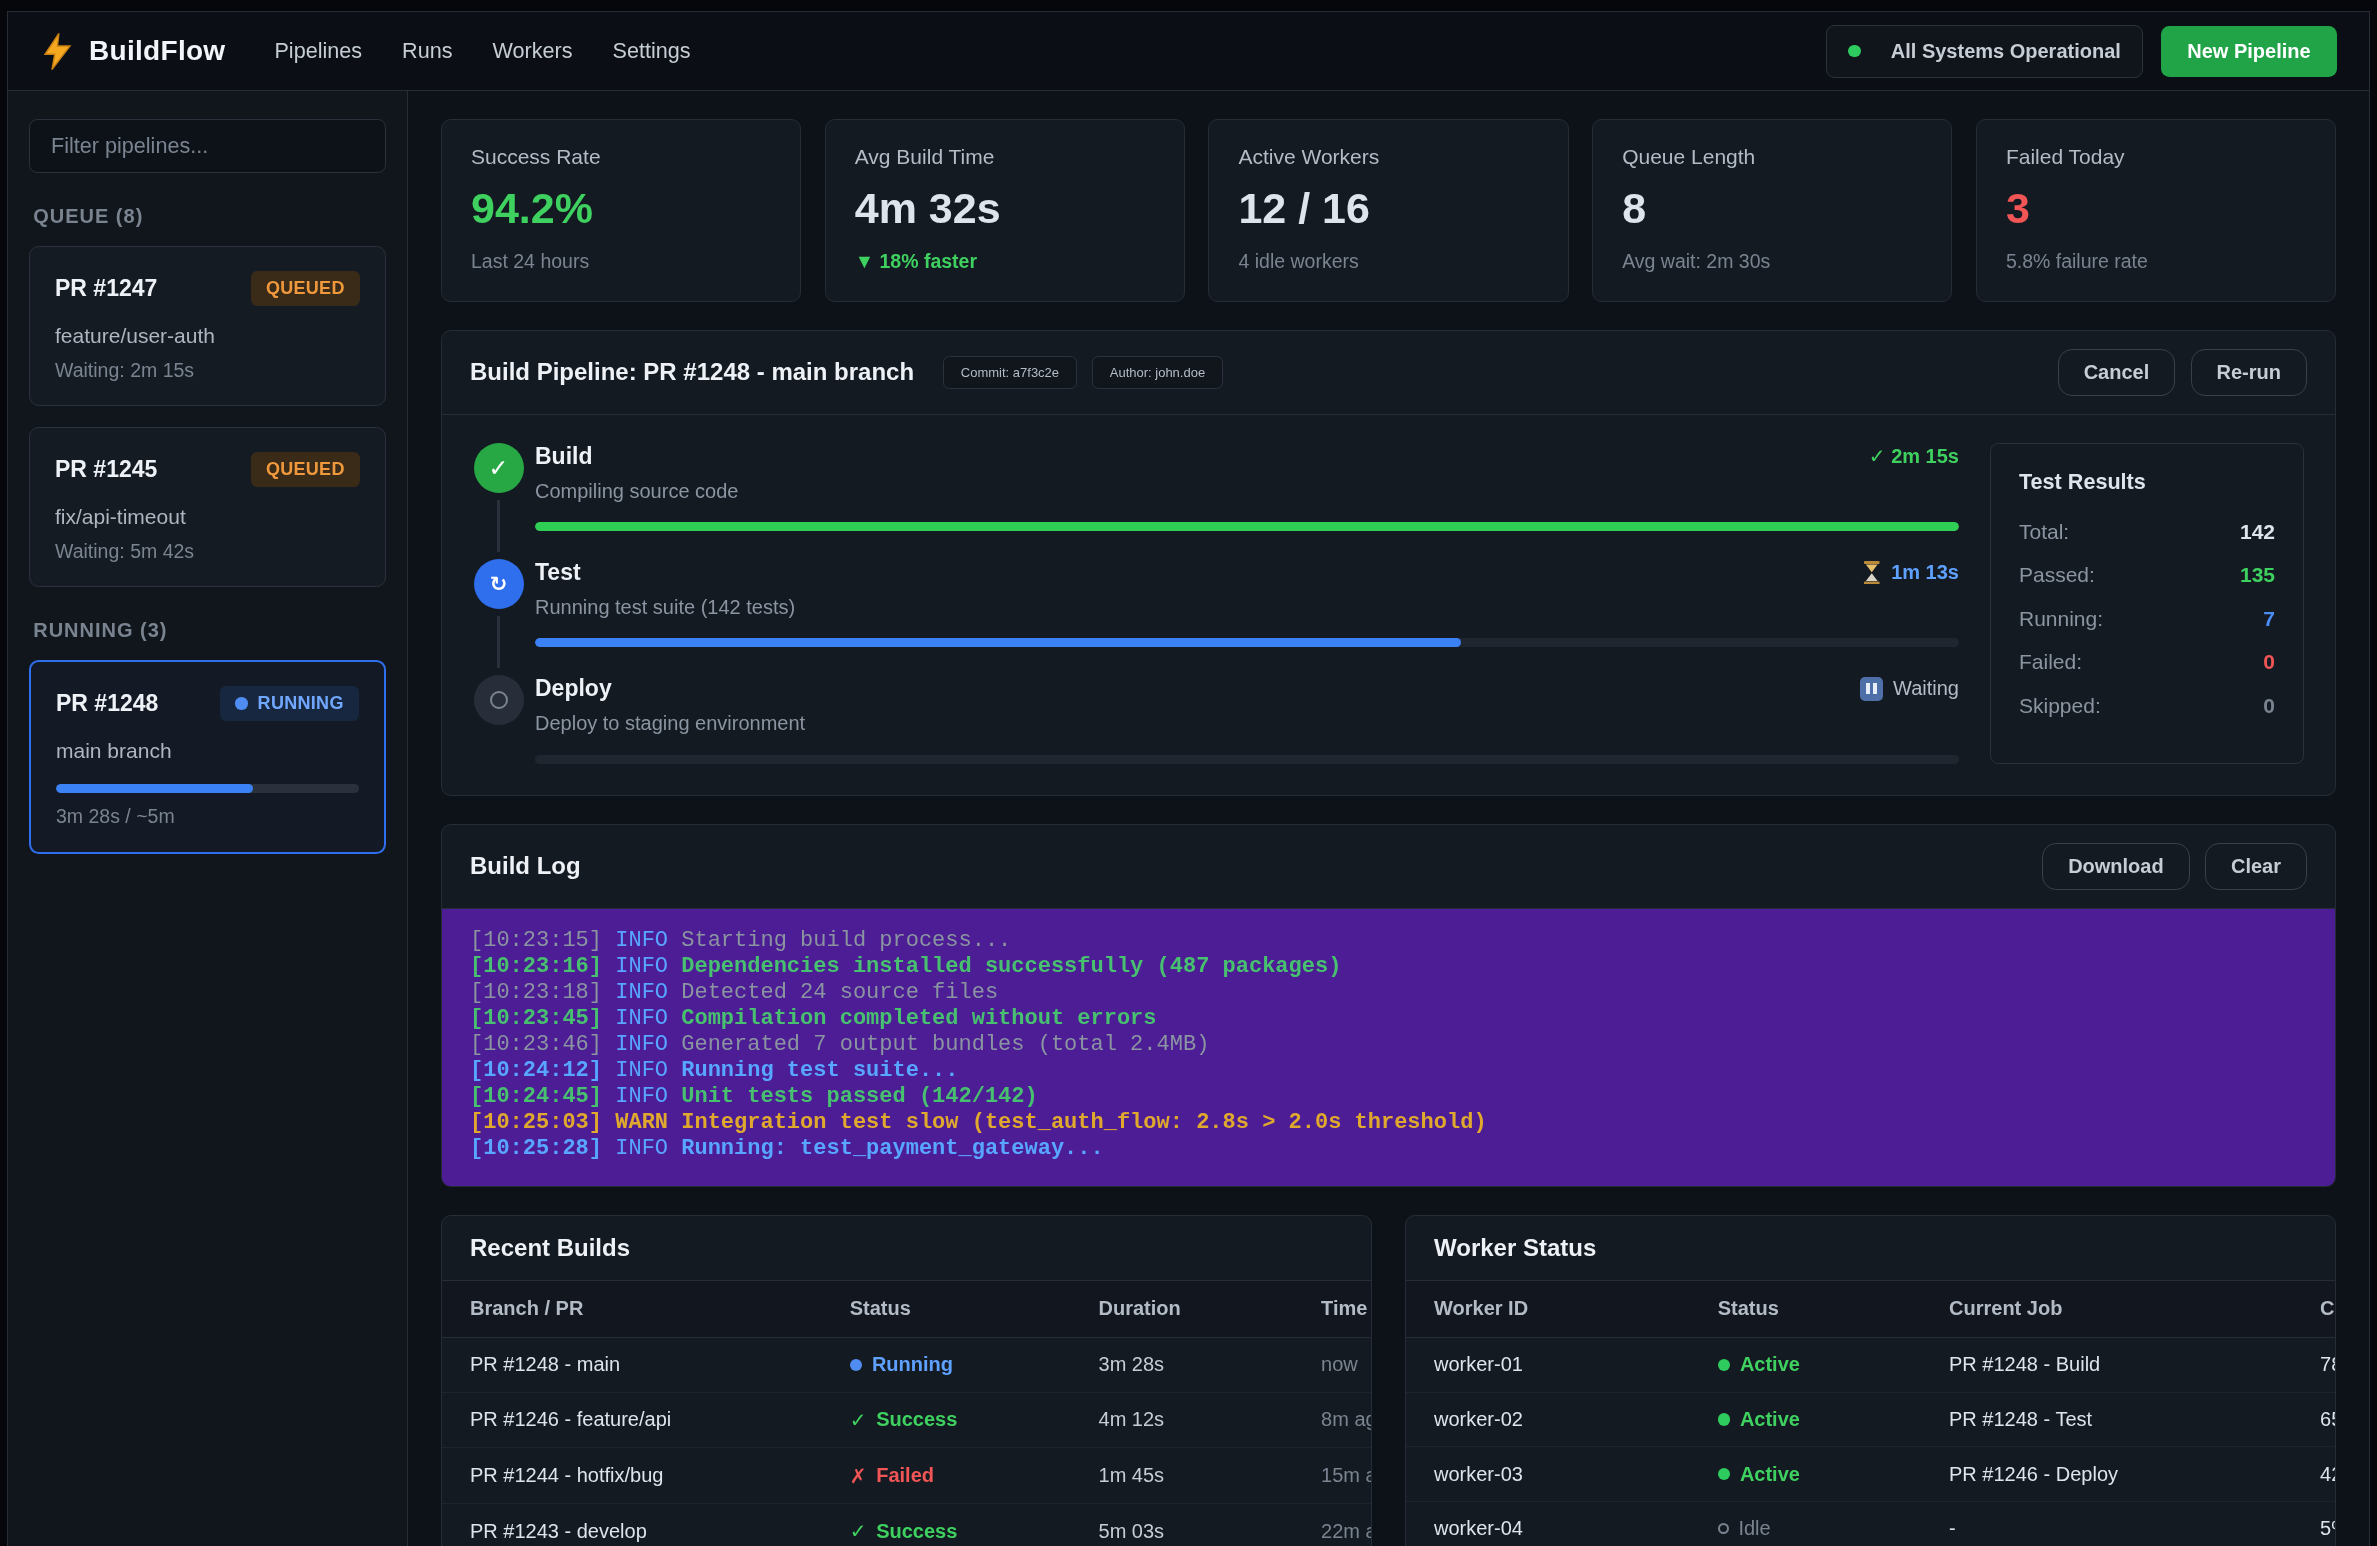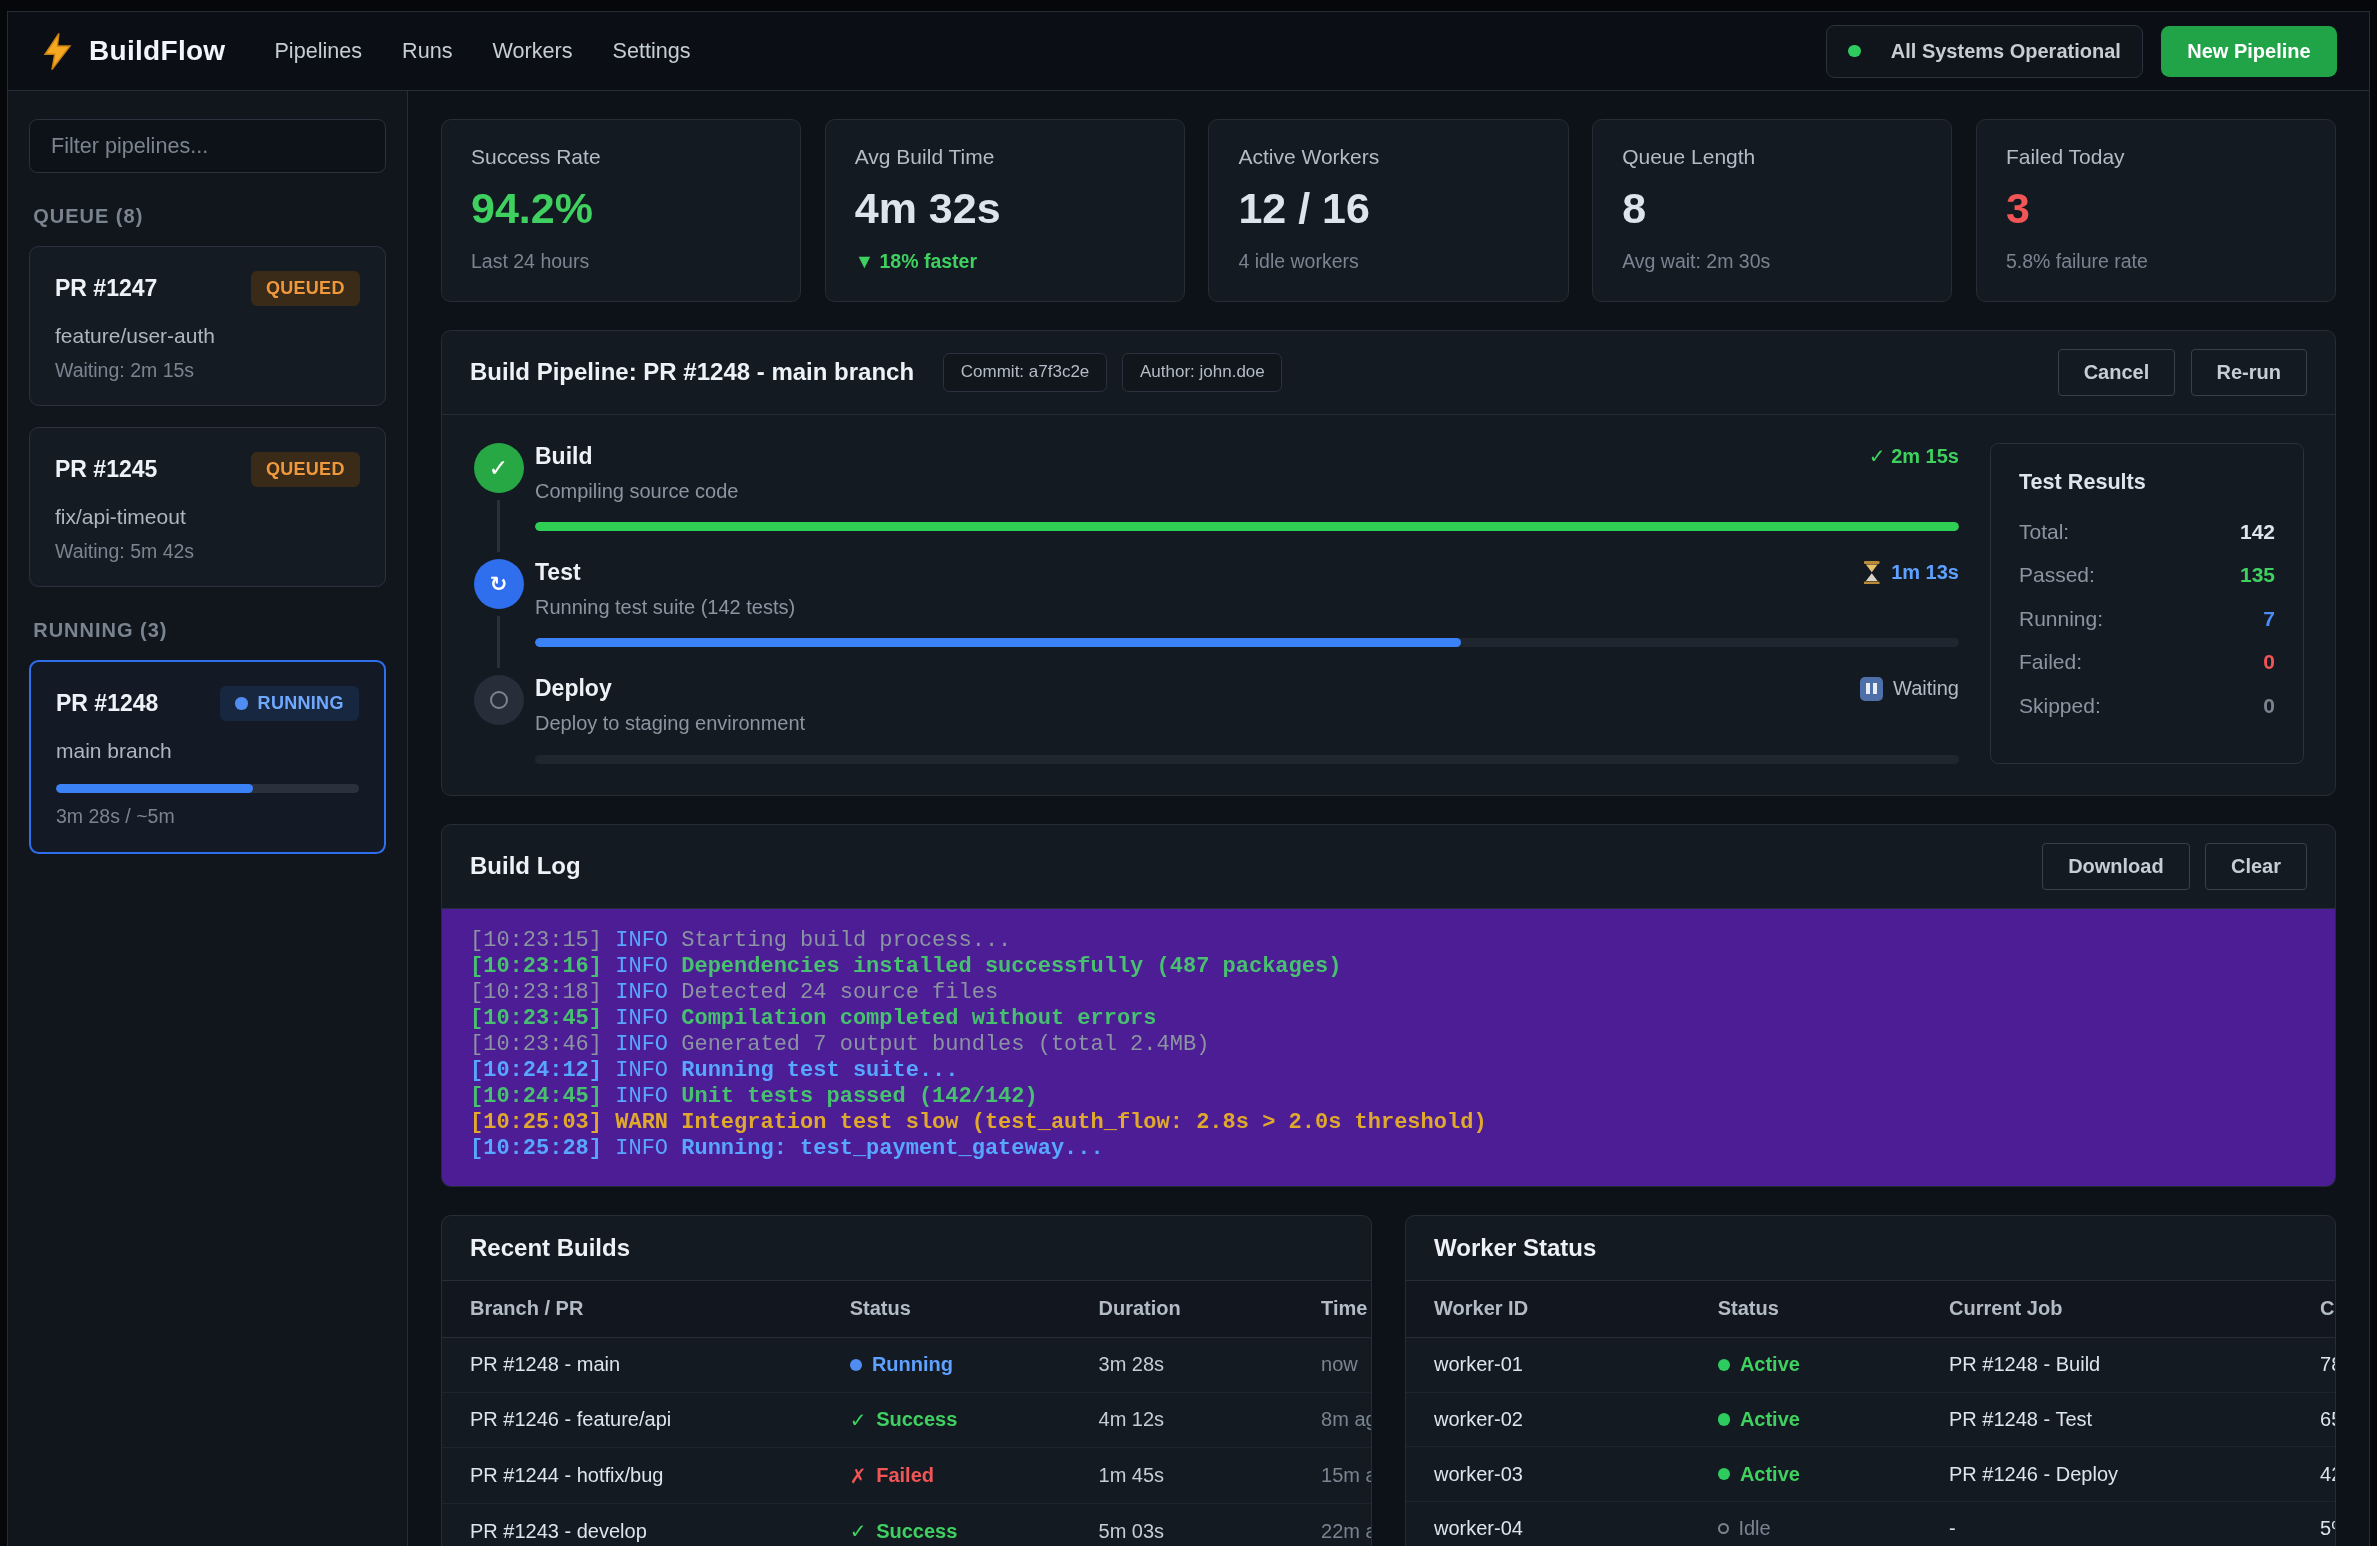--- a/index.html
+++ b/index.html
@@ -61,7 +61,7 @@
   .panel-head { display:flex; align-items:center; padding:18px 28px; border-bottom:1.4px solid #262d37; }
   .p-title { font-size:24px; font-weight:700; color:#eef2f7; }
   .tags { display:flex; gap:15.3px; margin-left:29px; }
-  .tag { border:1.4px solid #2b323d; background:#11161d; border-radius:6.3px; padding:8.3px 16.7px; font-size:17px; color:#b3bcc6; }
+  .tag { border:1.4px solid #2b323d; background:#11161d; border-radius:6.3px; padding:8.3px 16.7px; font-size:13px; color:#b3bcc6; }
   .head-btns { margin-left:auto; display:flex; gap:15.3px; }
   .btn-outline { border:1.4px solid #38404c; border-radius:4px; padding:11px 25px; font-size:20px; font-weight:700;
     color:#c6cdd5; background:transparent; cursor:pointer; font-family:inherit; }

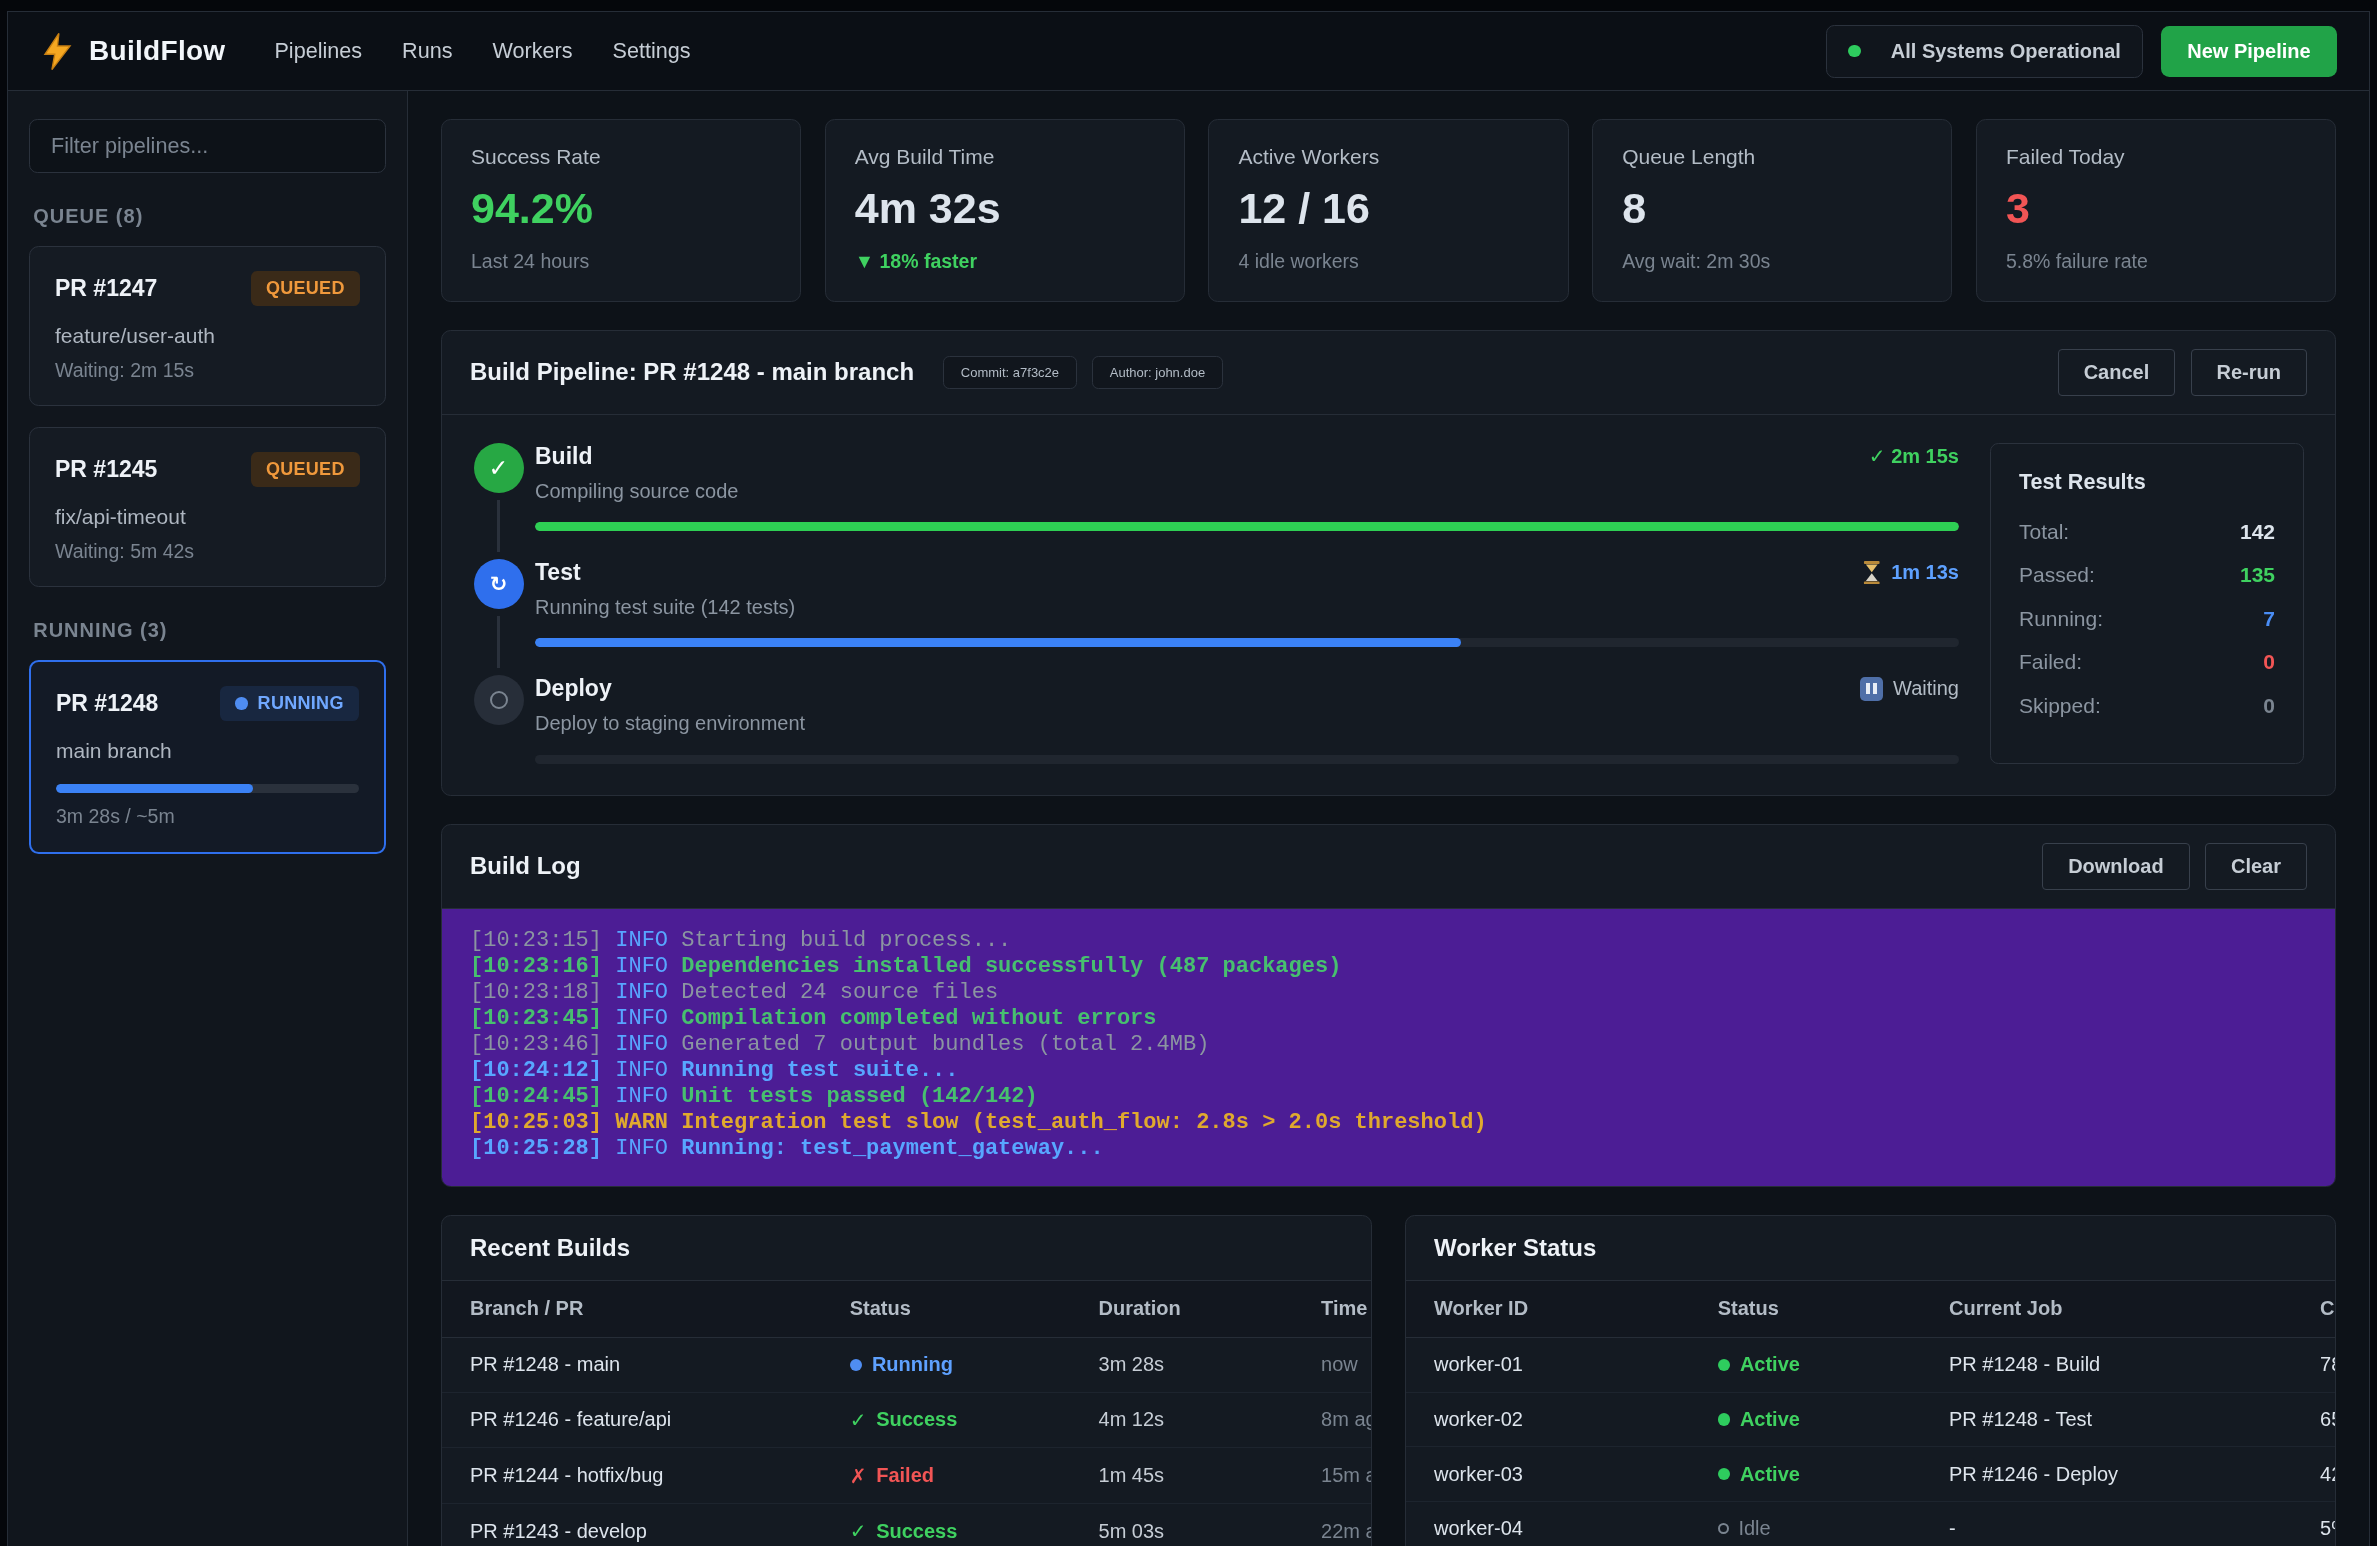--- a/index.html
+++ b/index.html
@@ -63,7 +63,7 @@
   .tags { display:flex; gap:15.3px; margin-left:29px; }
   .tag { border:1.4px solid #2b323d; background:#11161d; border-radius:6.3px; padding:8.3px 16.7px; font-size:13px; color:#b3bcc6; }
   .head-btns { margin-left:auto; display:flex; gap:15.3px; }
-  .btn-outline { border:1.4px solid #38404c; border-radius:4px; padding:11px 25px; font-size:20px; font-weight:700;
+  .btn-outline { border:1.4px solid #38404c; border-radius:14px; padding:11px 25px; font-size:20px; font-weight:700;
     color:#c6cdd5; background:transparent; cursor:pointer; font-family:inherit; }
 
   

